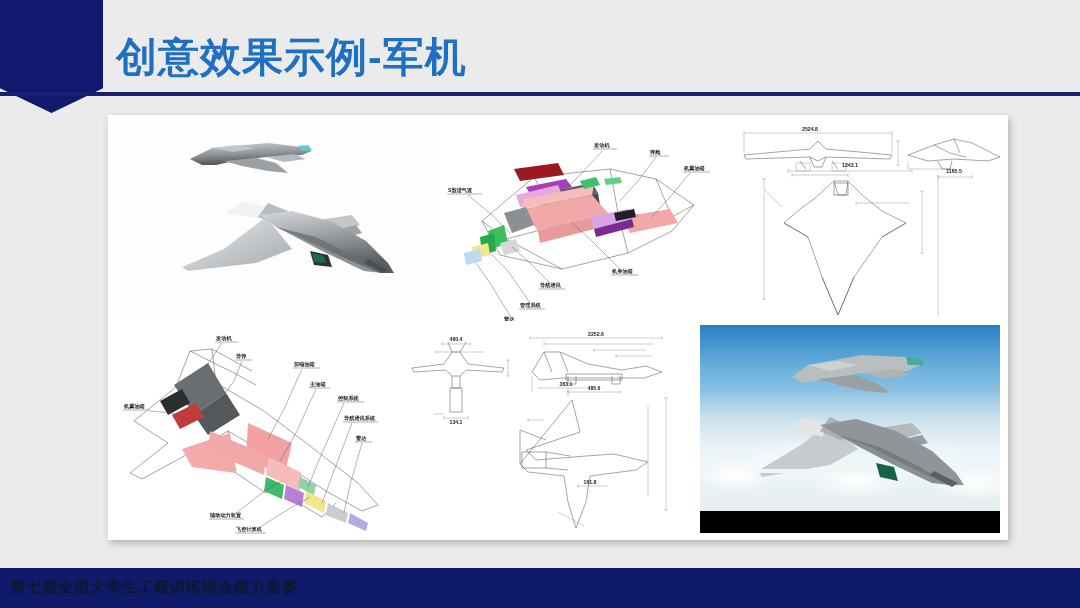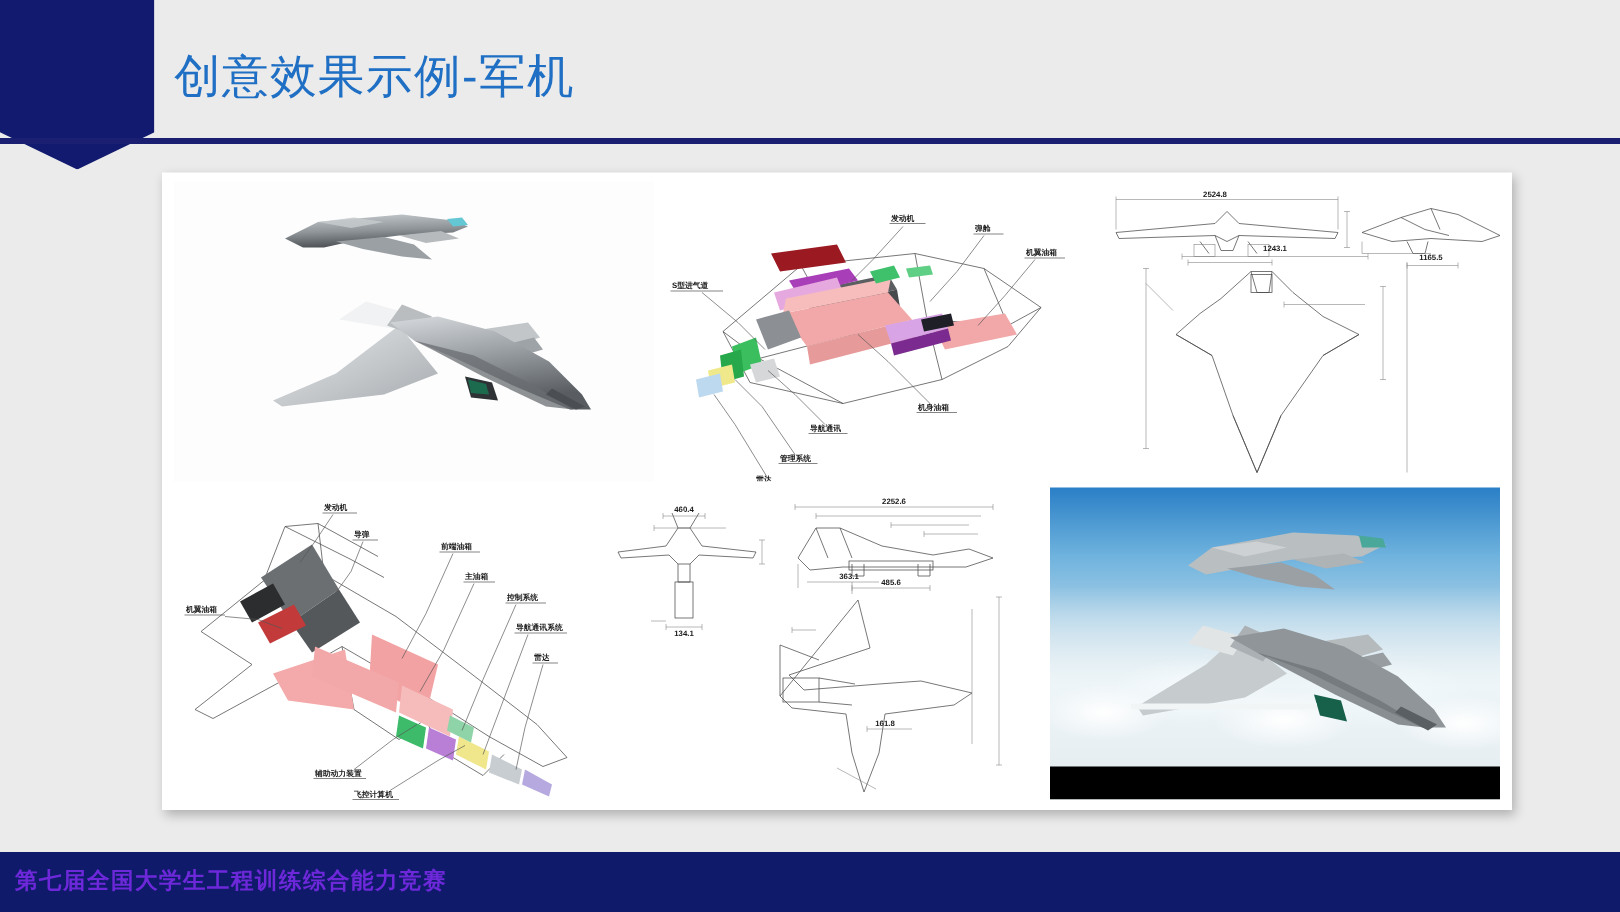--- a/index.html
+++ b/index.html
@@ -25,8 +25,8 @@
   .slide-title {
     position: absolute;
     left: 116px; top: 30px;
-    font-size: 31px;
-    font-weight: normal;
+    font-size: 41px;
+    font-weight: bold;
     color: #1f6fc4;
     letter-spacing: 1px;
     white-space: nowrap;

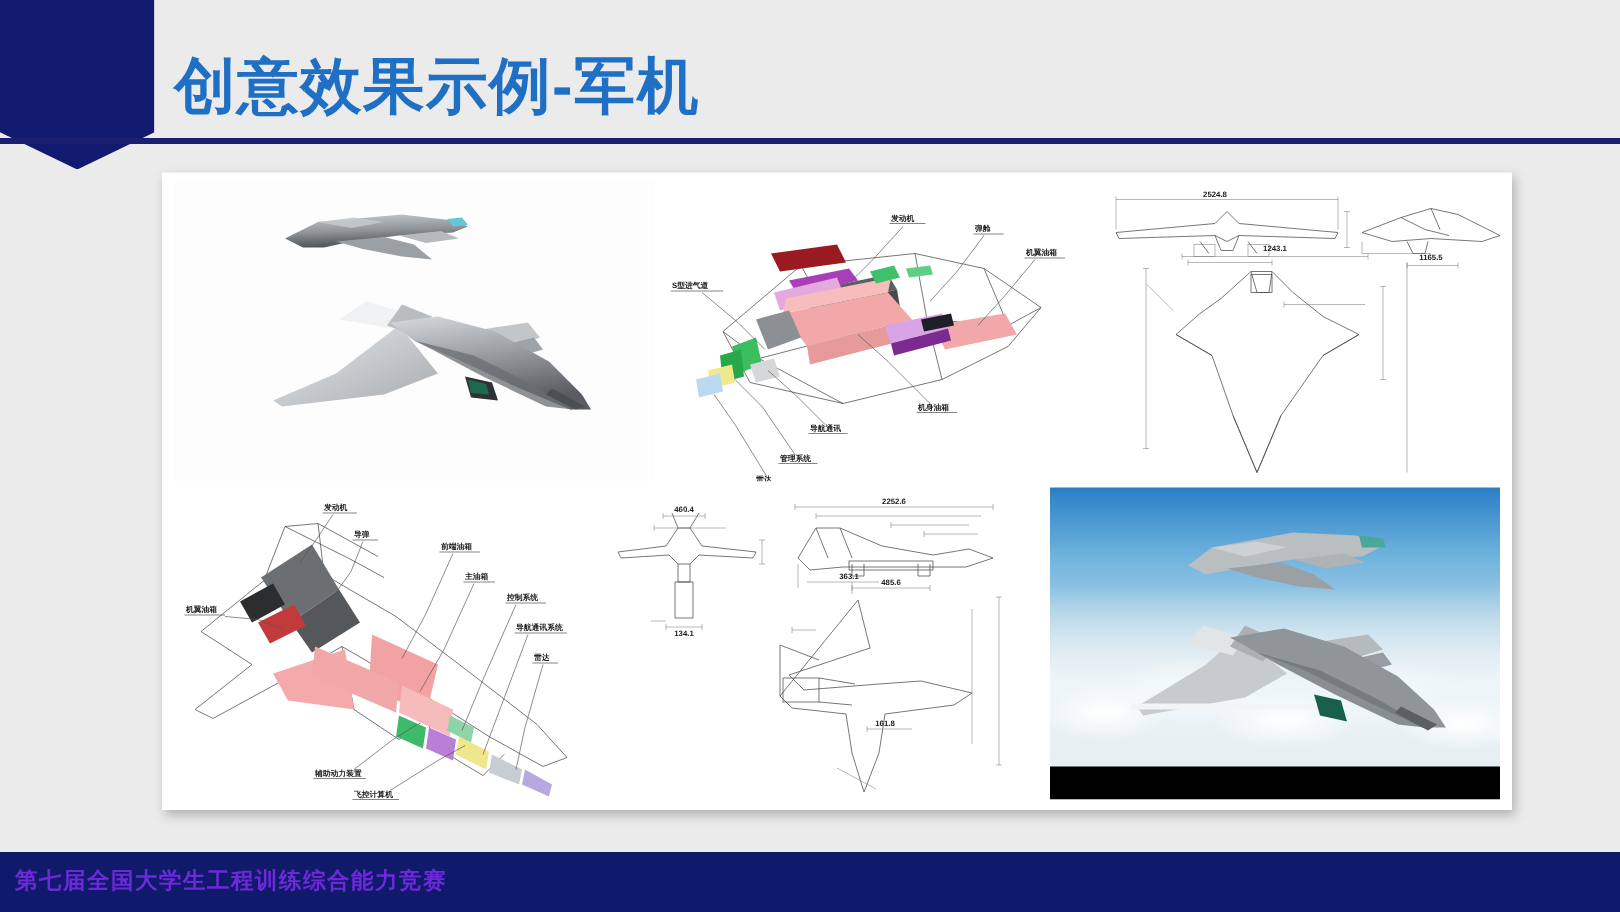--- a/index.html
+++ b/index.html
@@ -50,7 +50,7 @@
     left: 10px; top: 578px;
     font-size: 15px;
     font-weight: bold;
-    color: #6d28d9;
+    color: #0f172a;
     letter-spacing: 1px;
     white-space: nowrap;
   }

